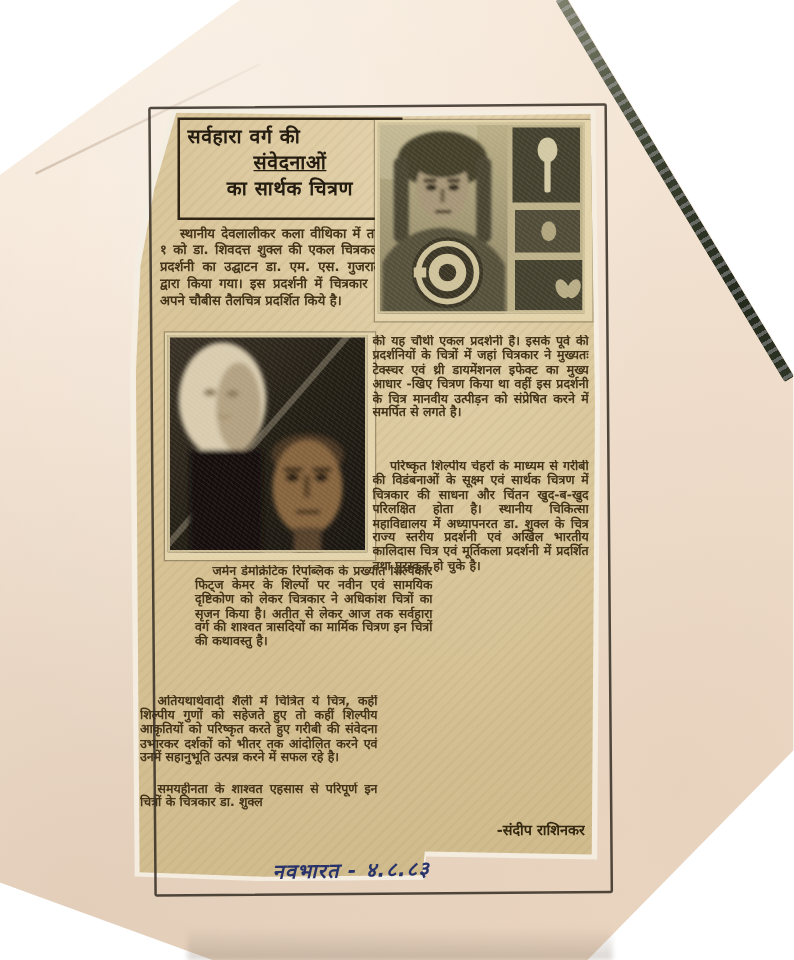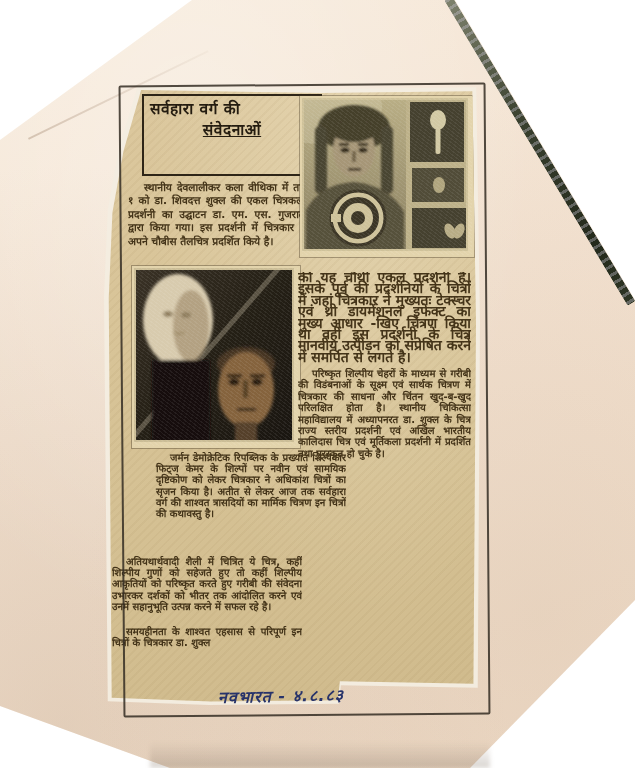--- a/index.html
+++ b/index.html
@@ -101,6 +101,7 @@
     <div class="headline-box">
       <div class="hl hl1">सर्वहारा वर्ग की</div>
       <div class="hl hl2">संवेदनाओं</div>
+      <div class="hl hl3">का सार्थक चित्रण</div>
     </div>
 
     <p class="col-text intro">स्थानीय देवलालीकर कला वीथिका में ता. १ को डा. शिवदत्त शुक्ल की एकल चित्रकला प्रदर्शनी का उद्घाटन डा. एम. एस. गुजराल द्वारा किया गया। इस प्रदर्शनी में चित्रकार ने अपने चौबीस तैलचित्र प्रदर्शित किये है।</p>

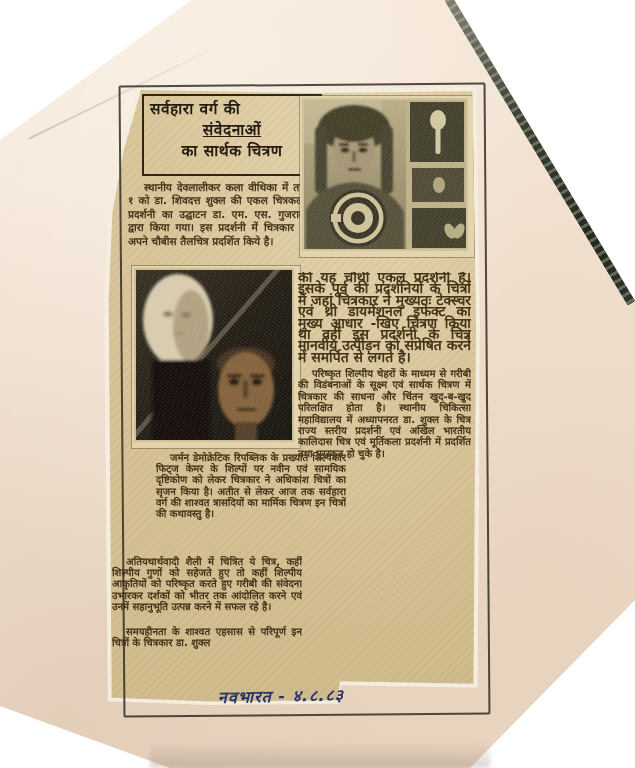--- a/index.html
+++ b/index.html
@@ -64,7 +64,7 @@
   .lp0{left:4px;top:352px;width:190px;height:106px;font-size:10px;line-height:11.2px;text-indent:14px;padding-left:44px;}
   .lp1{left:4px;top:456px;width:190px;height:96px;font-size:10px;line-height:11.2px;text-indent:14px;}
   .lp2{left:4px;top:526px;width:190px;height:28px;font-size:10px;line-height:11.2px;text-indent:14px;}
-  .rp0{left:190px;top:168px;width:173px;height:98px;font-size:14px;line-height:11.4px;}
+  .rp0{left:190px;top:168px;width:173px;height:98px;font-size:10px;line-height:11.4px;}
   .rp1{left:190px;top:268px;width:173px;height:128px;font-size:10px;line-height:11.4px;text-indent:14px;}
   .rp2{left:190px;top:397px;width:173px;height:64px;font-size:10px;line-height:11.4px;text-indent:14px;}
   .rp3{left:190px;top:462px;width:173px;height:92px;font-size:10px;line-height:11.4px;text-indent:14px;}

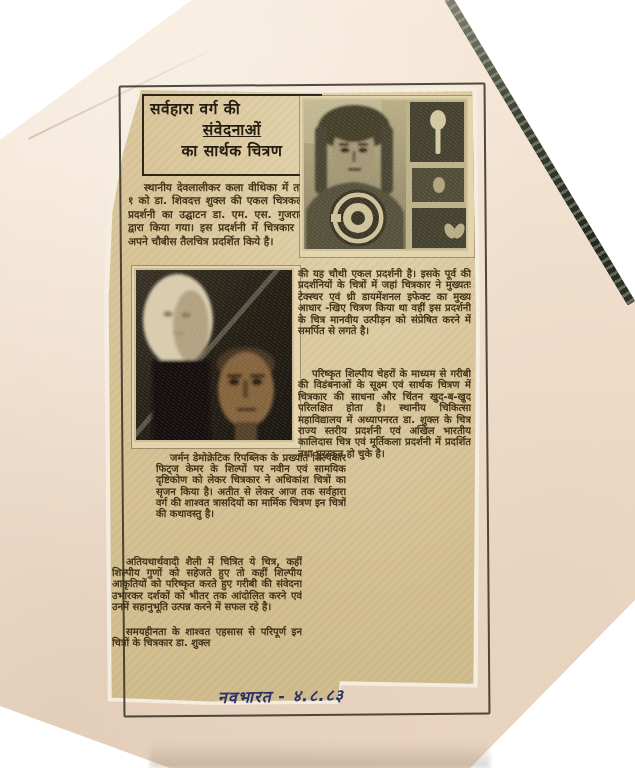--- a/index.html
+++ b/index.html
@@ -198,6 +198,7 @@
 
     <p class="col-text rp0">की यह चौथी एकल प्रदर्शनी है। इसके पूर्व की प्रदर्शनियों के चित्रों में जहां चित्रकार ने मुख्यतः टेक्स्चर एवं थ्री डायमेंशनल इफेक्ट का मुख्य आधार -खिए चित्रण किया था वहीं इस प्रदर्शनी के चित्र मानवीय उत्पीड़न को संप्रेषित करने में समर्पित से लगते है।</p>
     <p class="col-text rp1">परिष्कृत शिल्पीय चेहरों के माध्यम से गरीबी की विडंबनाओं के सूक्ष्म एवं सार्थक चित्रण में चित्रकार की साधना और चिंतन खुद-ब-खुद परिलक्षित होता है। स्थानीय चिकित्सा महाविद्यालय में अध्यापनरत डा. शुक्ल के चित्र राज्य स्तरीय प्रदर्शनी एवं अखिल भारतीय कालिदास चित्र एवं मूर्तिकला प्रदर्शनी में प्रदर्शित तथा पुरस्कृत हो चुके है।</p>
+    <div class="col-text byline">-संदीप राशिनकर</div>
 
   </div>
 

